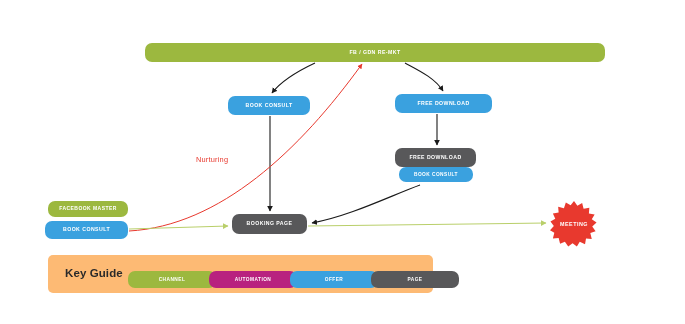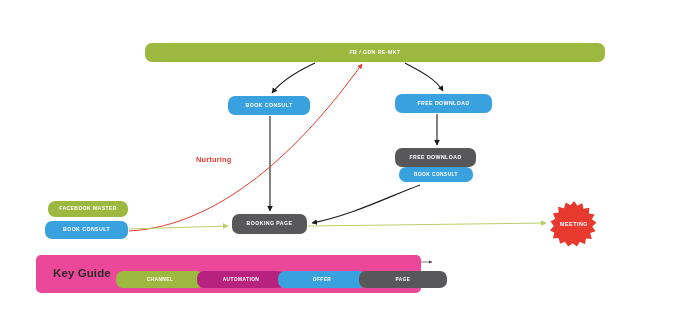--- a/index.html
+++ b/index.html
@@ -37,7 +37,7 @@
 
   
   #nurturing-label{position:absolute;left:196px;top:155px;color:#E8392E;
-        font-size:7.4px;font-weight:bold;letter-spacing:.2px;}
+        font-size:7.4px;font-weight:normal;letter-spacing:.2px;}
 
   
   #meeting{position:absolute;left:546px;top:200px;width:56px;height:48px;}

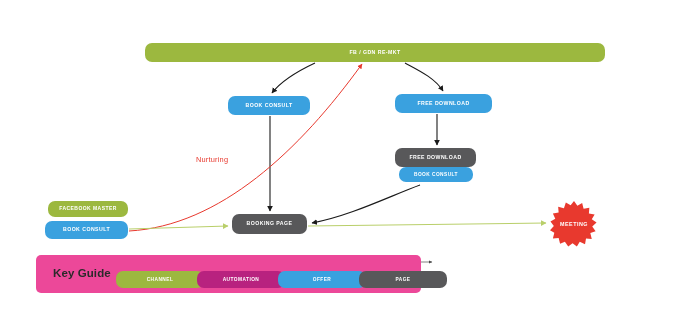--- a/index.html
+++ b/index.html
@@ -46,8 +46,8 @@
         font-size:5.4px;font-weight:bold;letter-spacing:.5px;}
 
   
-  #key-guide{position:absolute;left:36px;top:255px;width:385px;height:38px;
-        background:#ec4899;border-radius:5px;}
+  #key-guide{position:absolute;left:48px;top:255px;width:385px;height:38px;
+        background:#fdba74;border-radius:5px;}
   #key-guide-title{position:absolute;left:17px;top:12px;font-size:11.5px;
         font-weight:bold;color:#2A2A2A;letter-spacing:.1px;}
   .legend-chip{position:absolute;top:16px;height:17px;display:flex;align-items:center;

